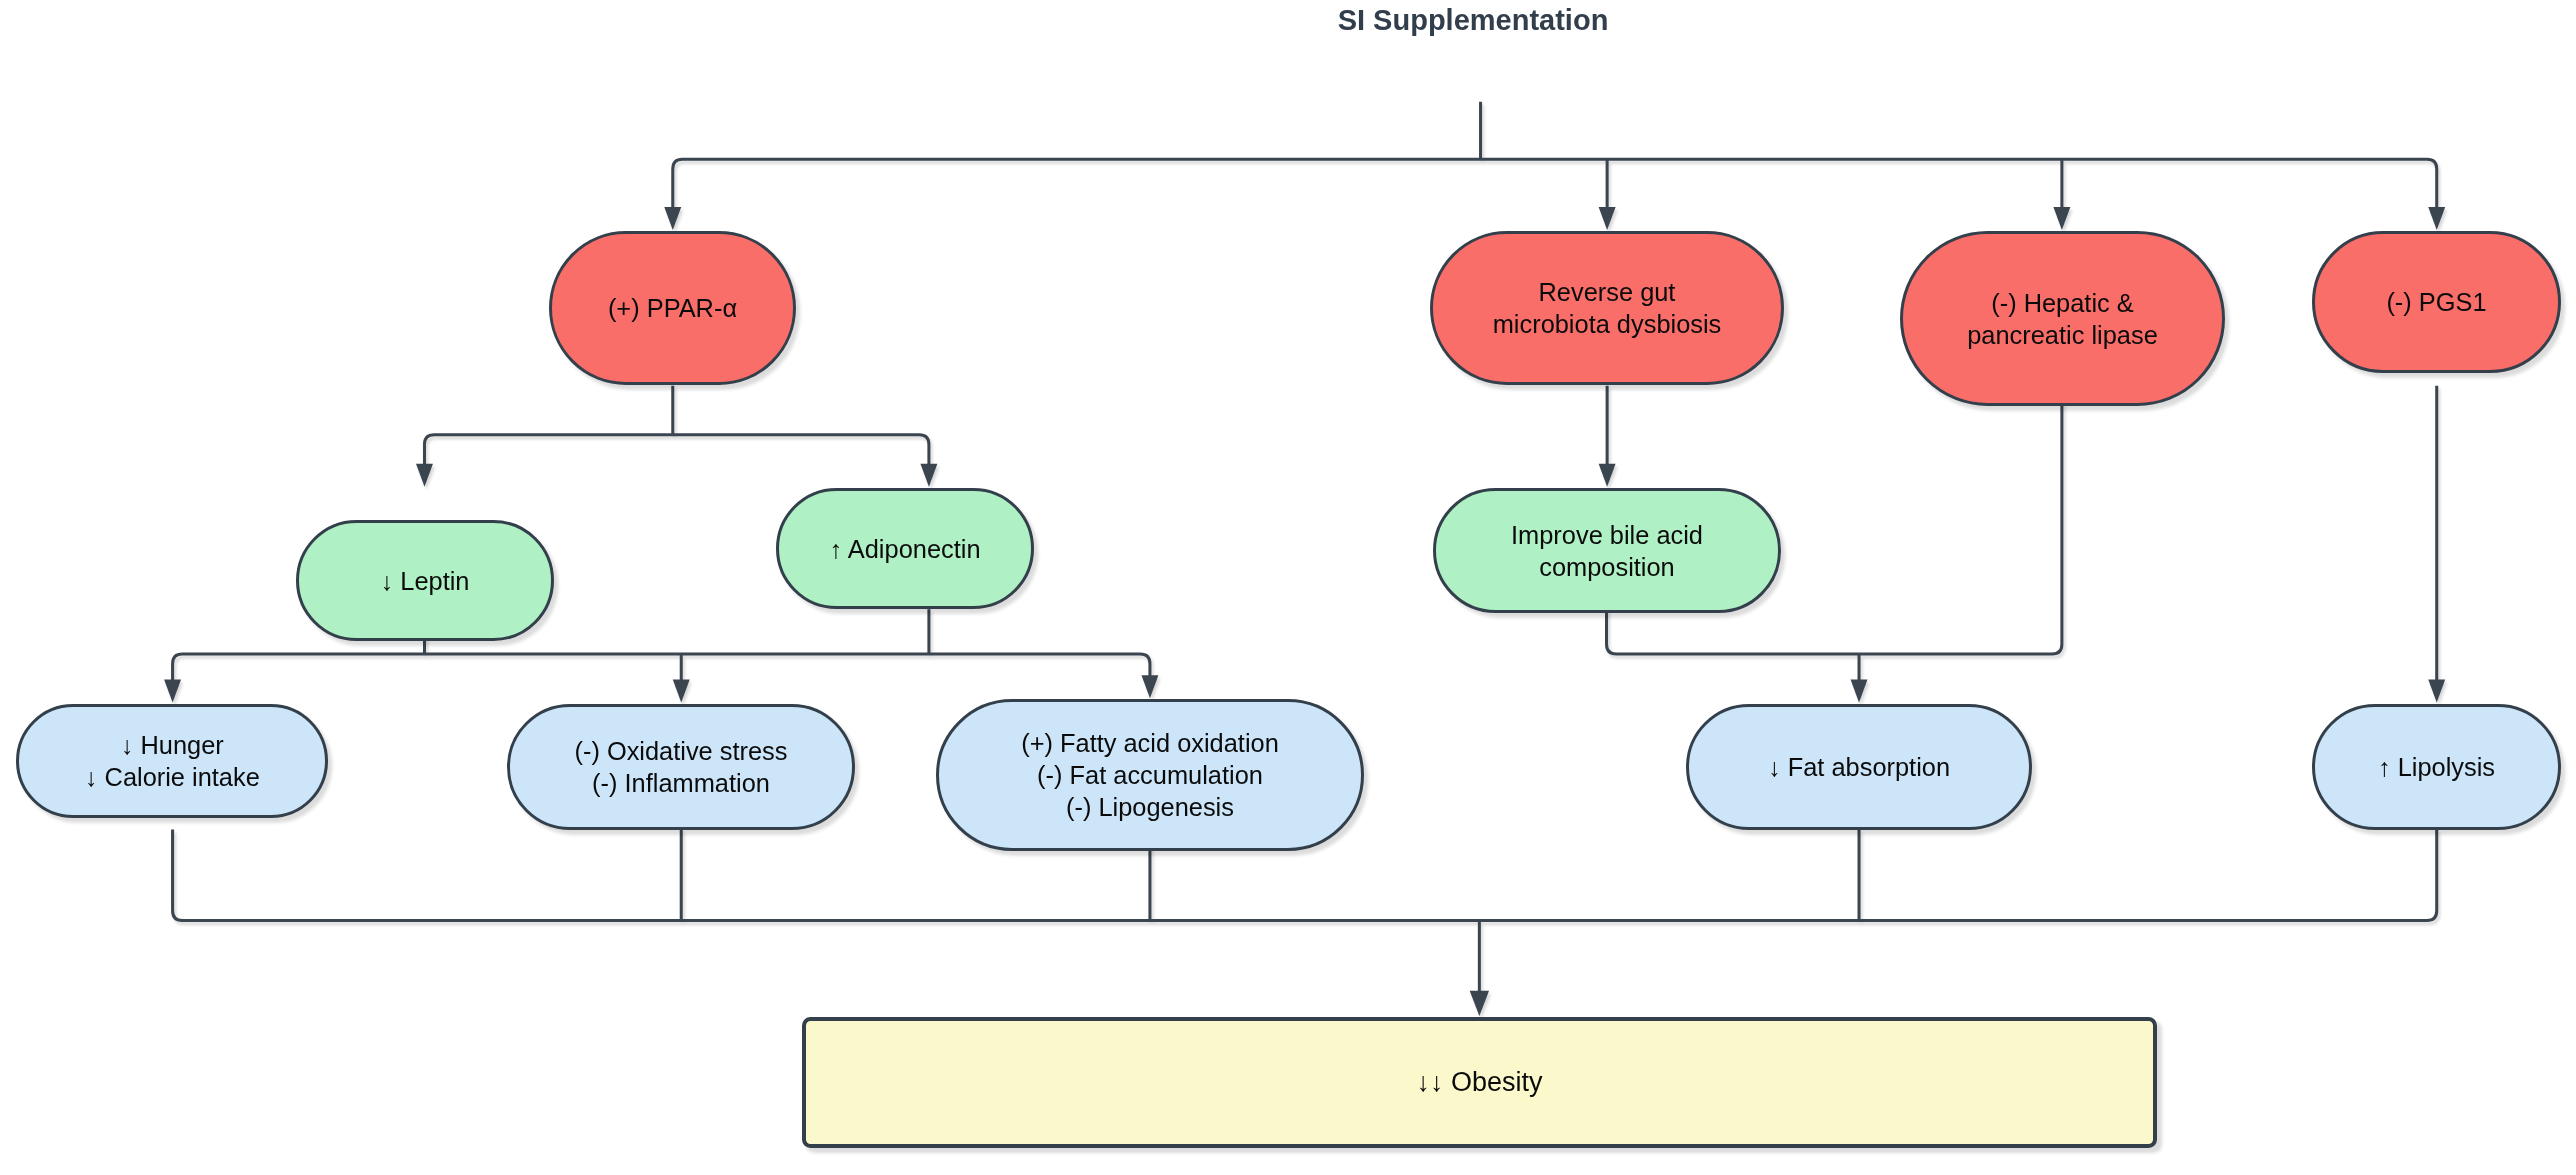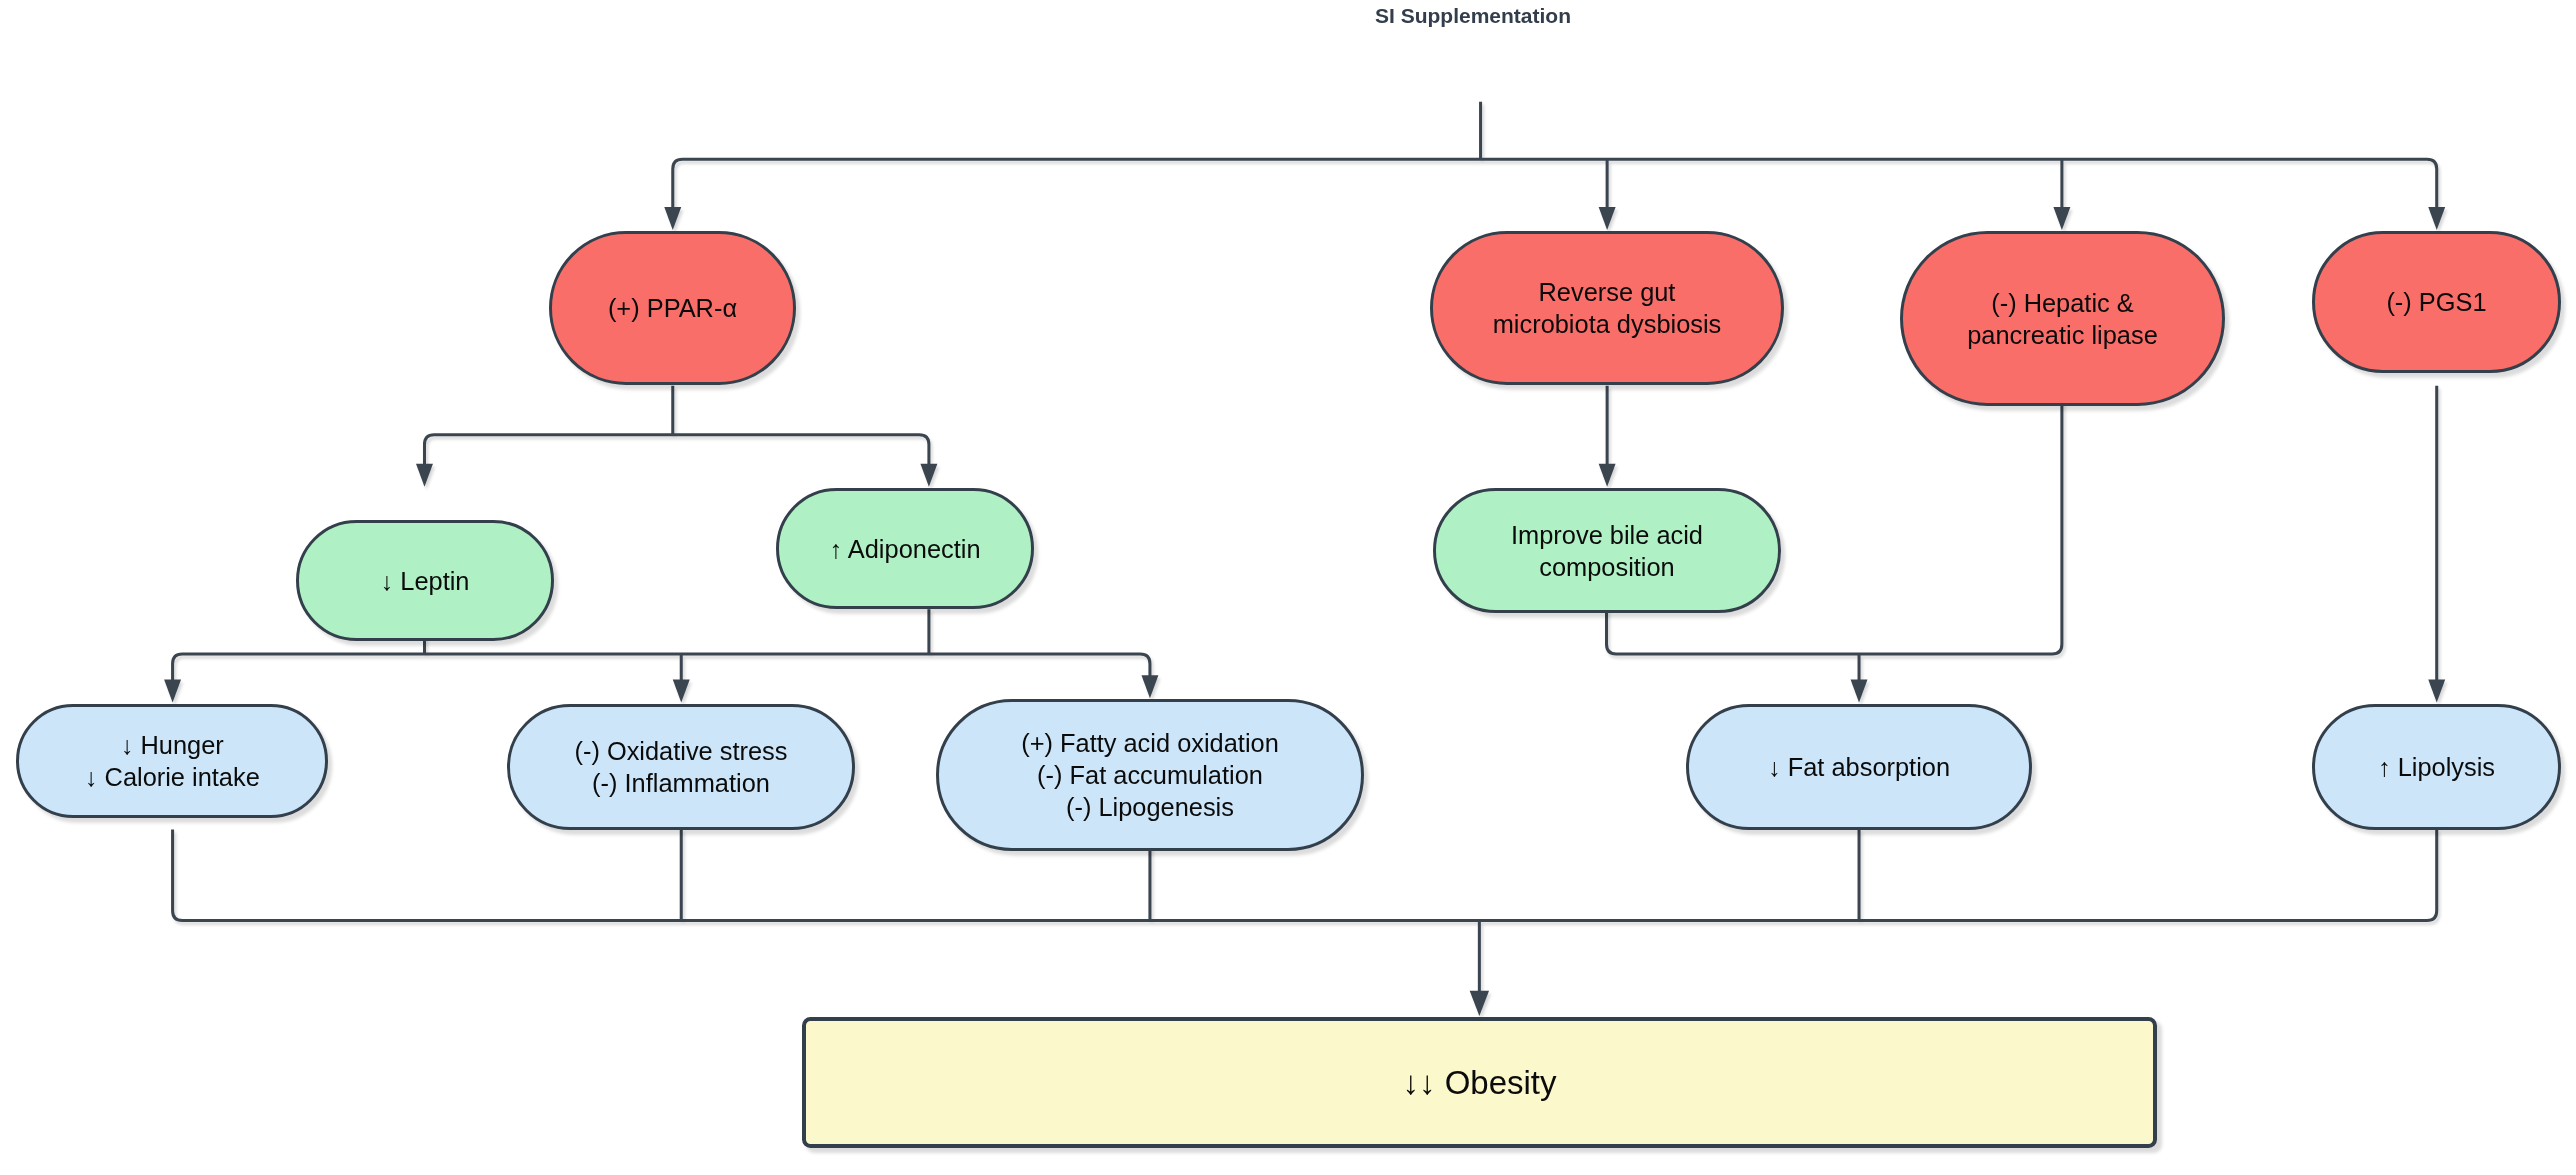--- a/index.html
+++ b/index.html
@@ -16,7 +16,7 @@
 
   #title {
     position: absolute; left: 1473px; top: 3.6px; transform: translateX(-50%);
-    font-size: 21px; font-weight: bold; color: var(--title-color); white-space: nowrap;
+    font-size: 29px; font-weight: bold; color: var(--title-color); white-space: nowrap;
   }
 
   svg#connectors { position: absolute; left: 0; top: 0; }

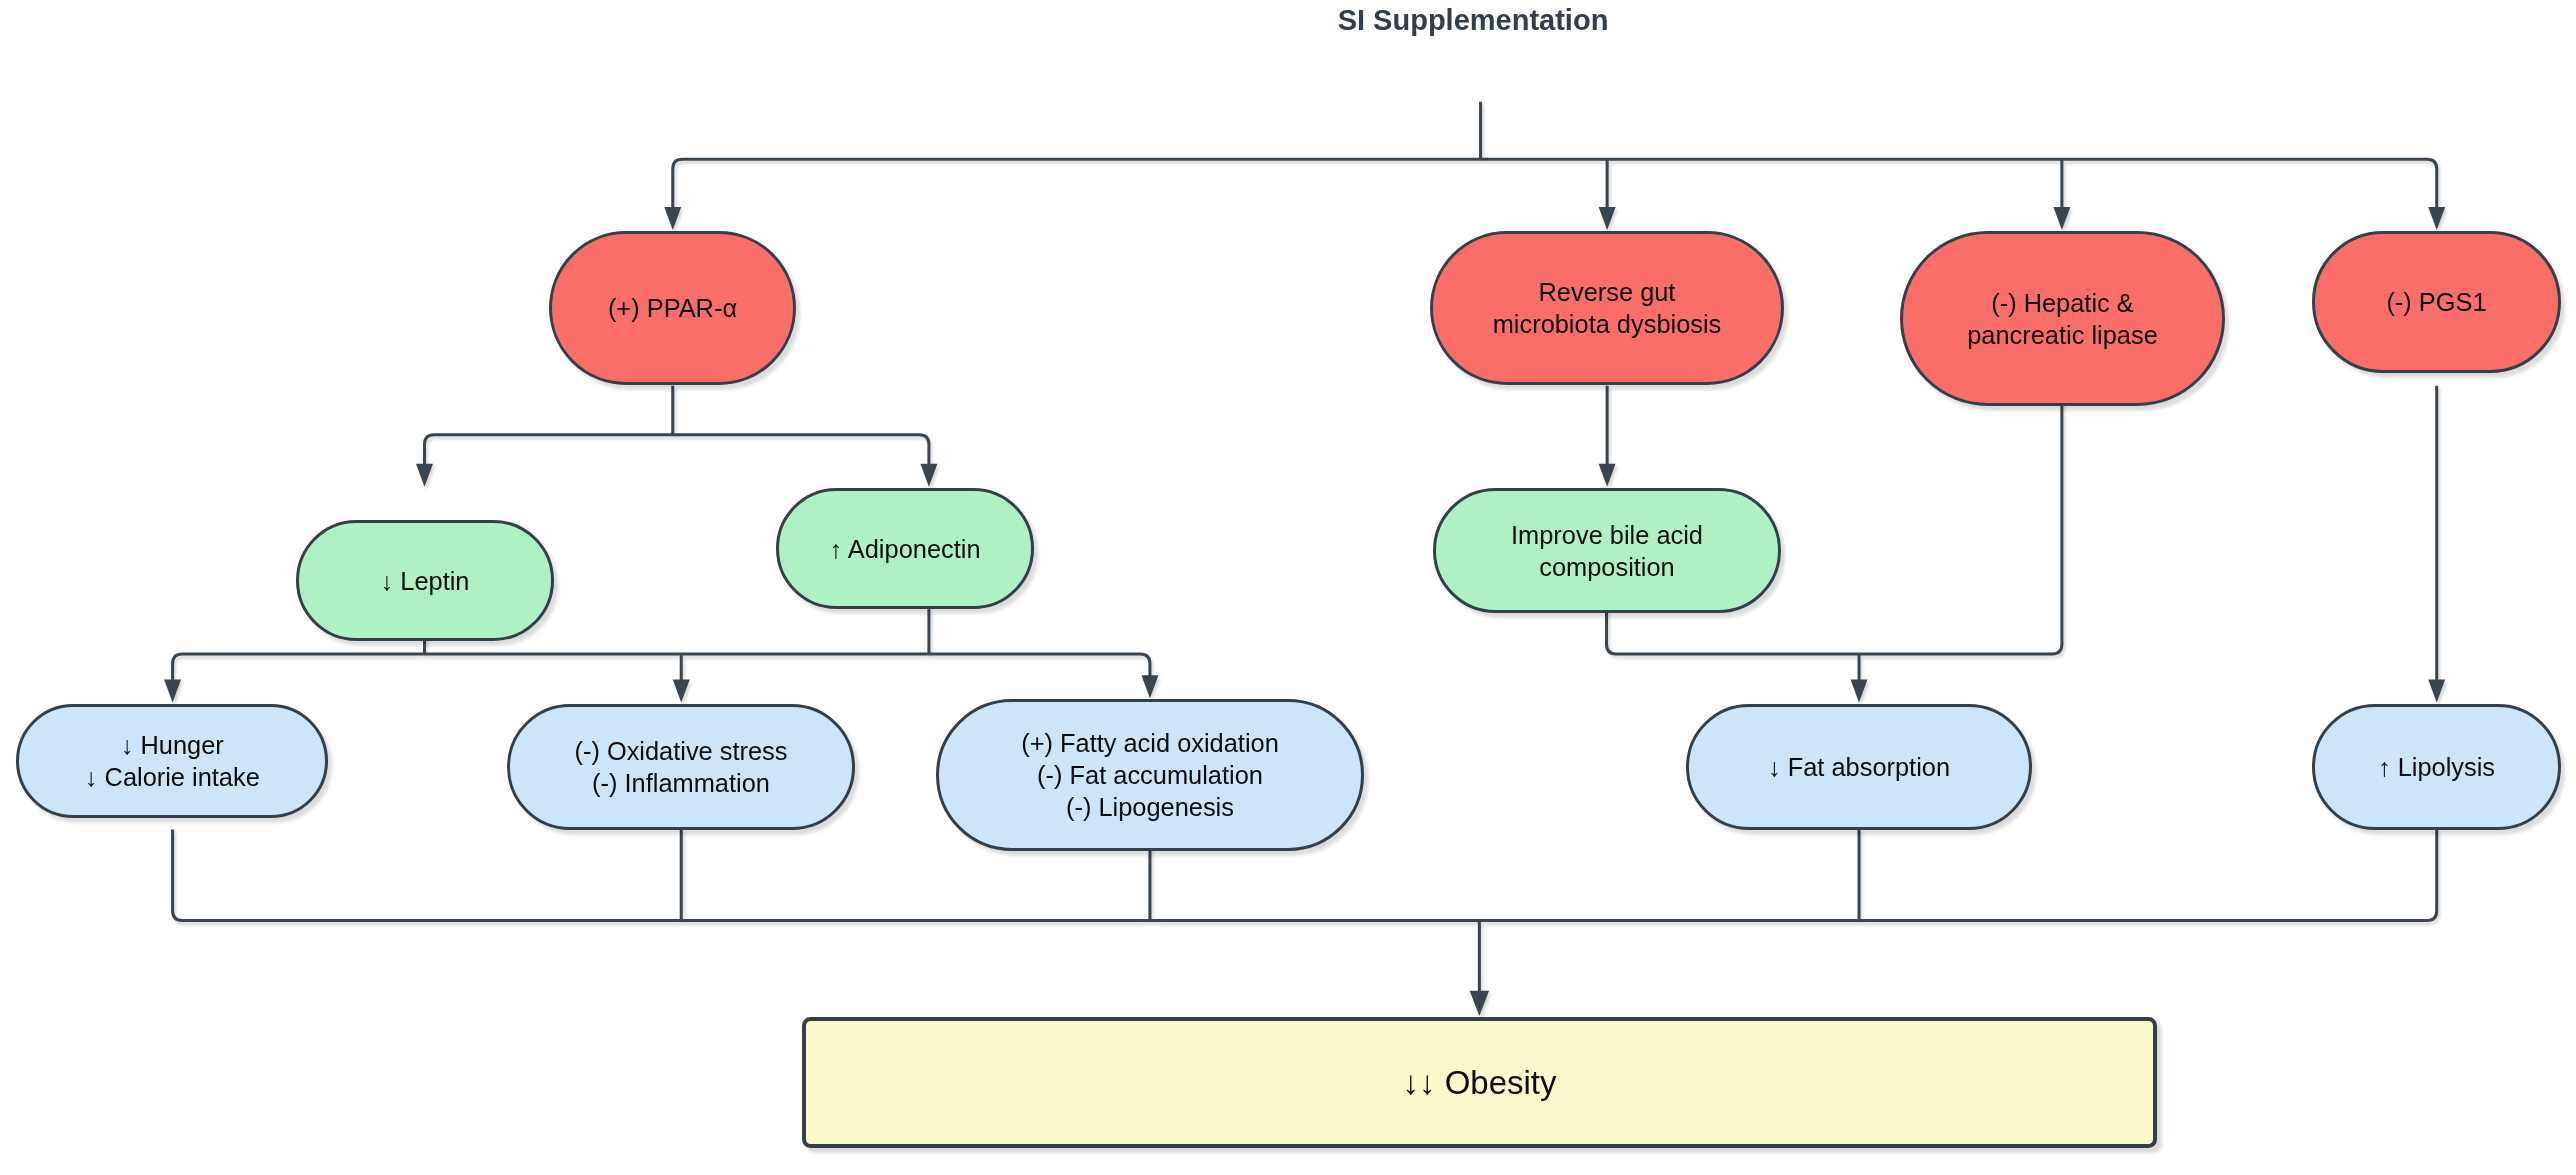--- a/index.html
+++ b/index.html
@@ -38,7 +38,7 @@
   .green  { background: var(--green); }
   .blue   { background: var(--blue); }
   .yellow {
-    background: var(--yellow); border-radius: 8.5px; border-width: 4.8px; font-size: 33px;
+    background: var(--yellow); border-radius: 8.5px; border-width: 4.8px; font-size: 27px;
   }
 
   

